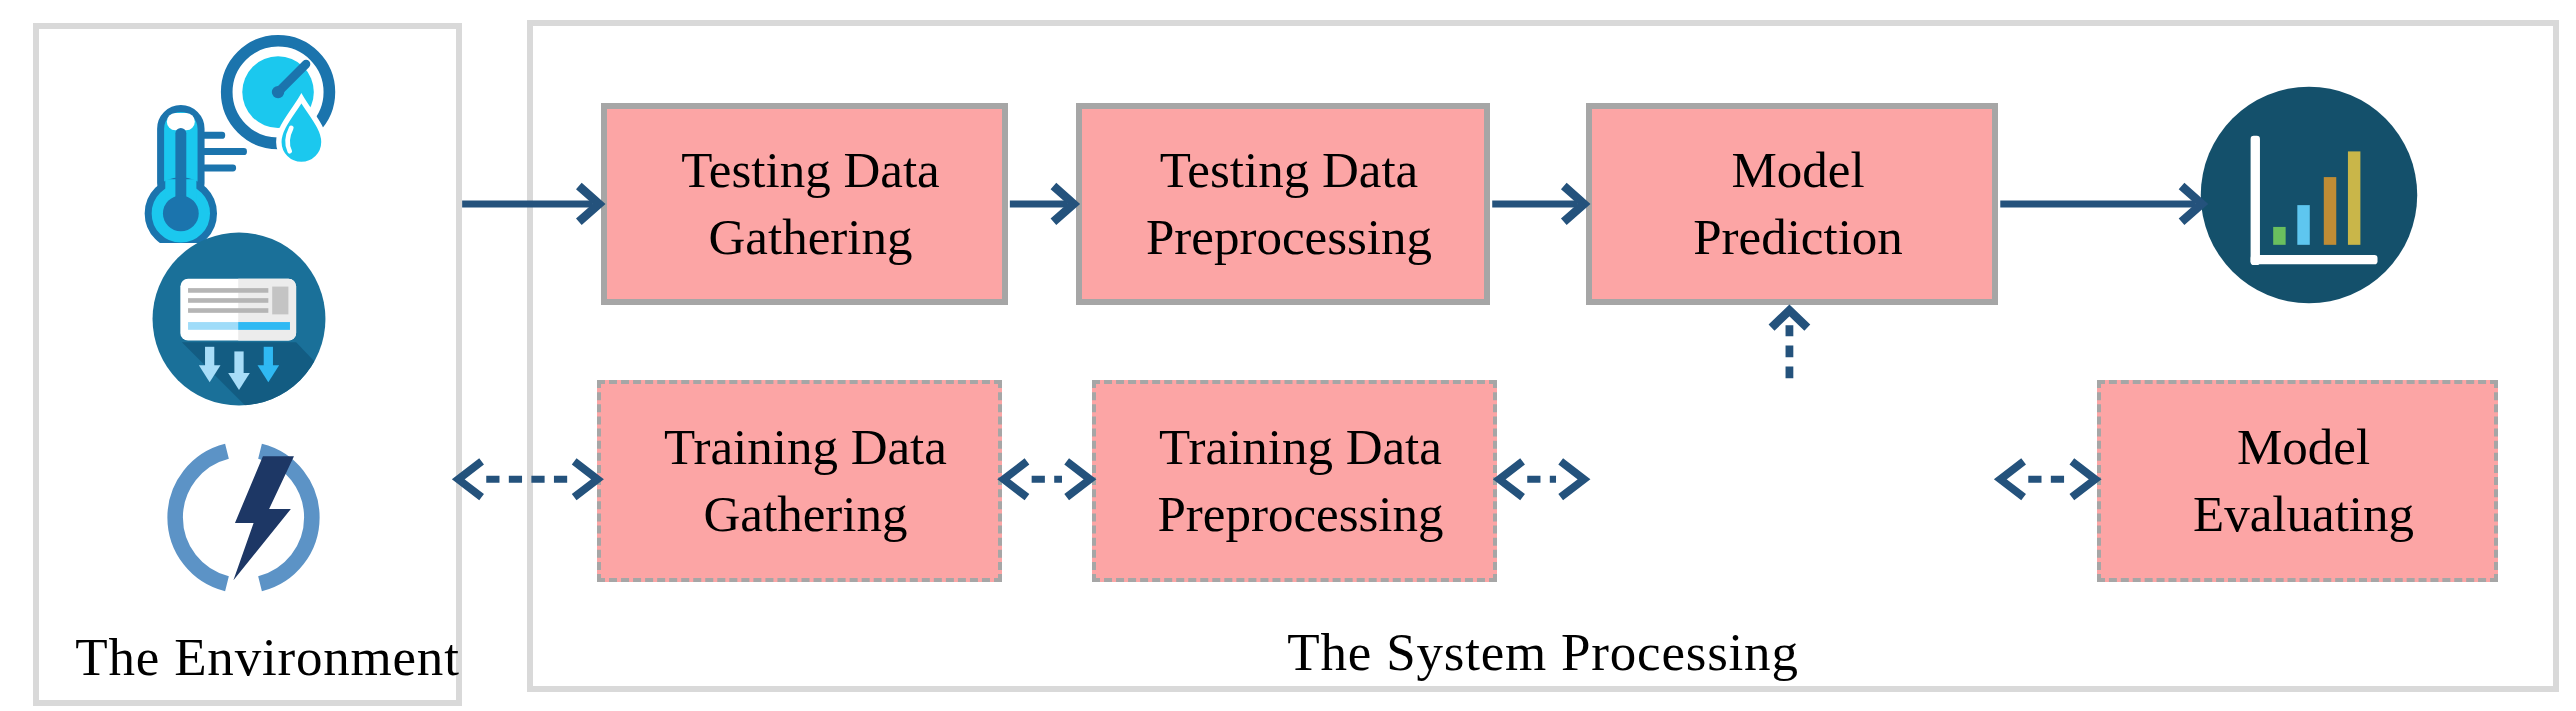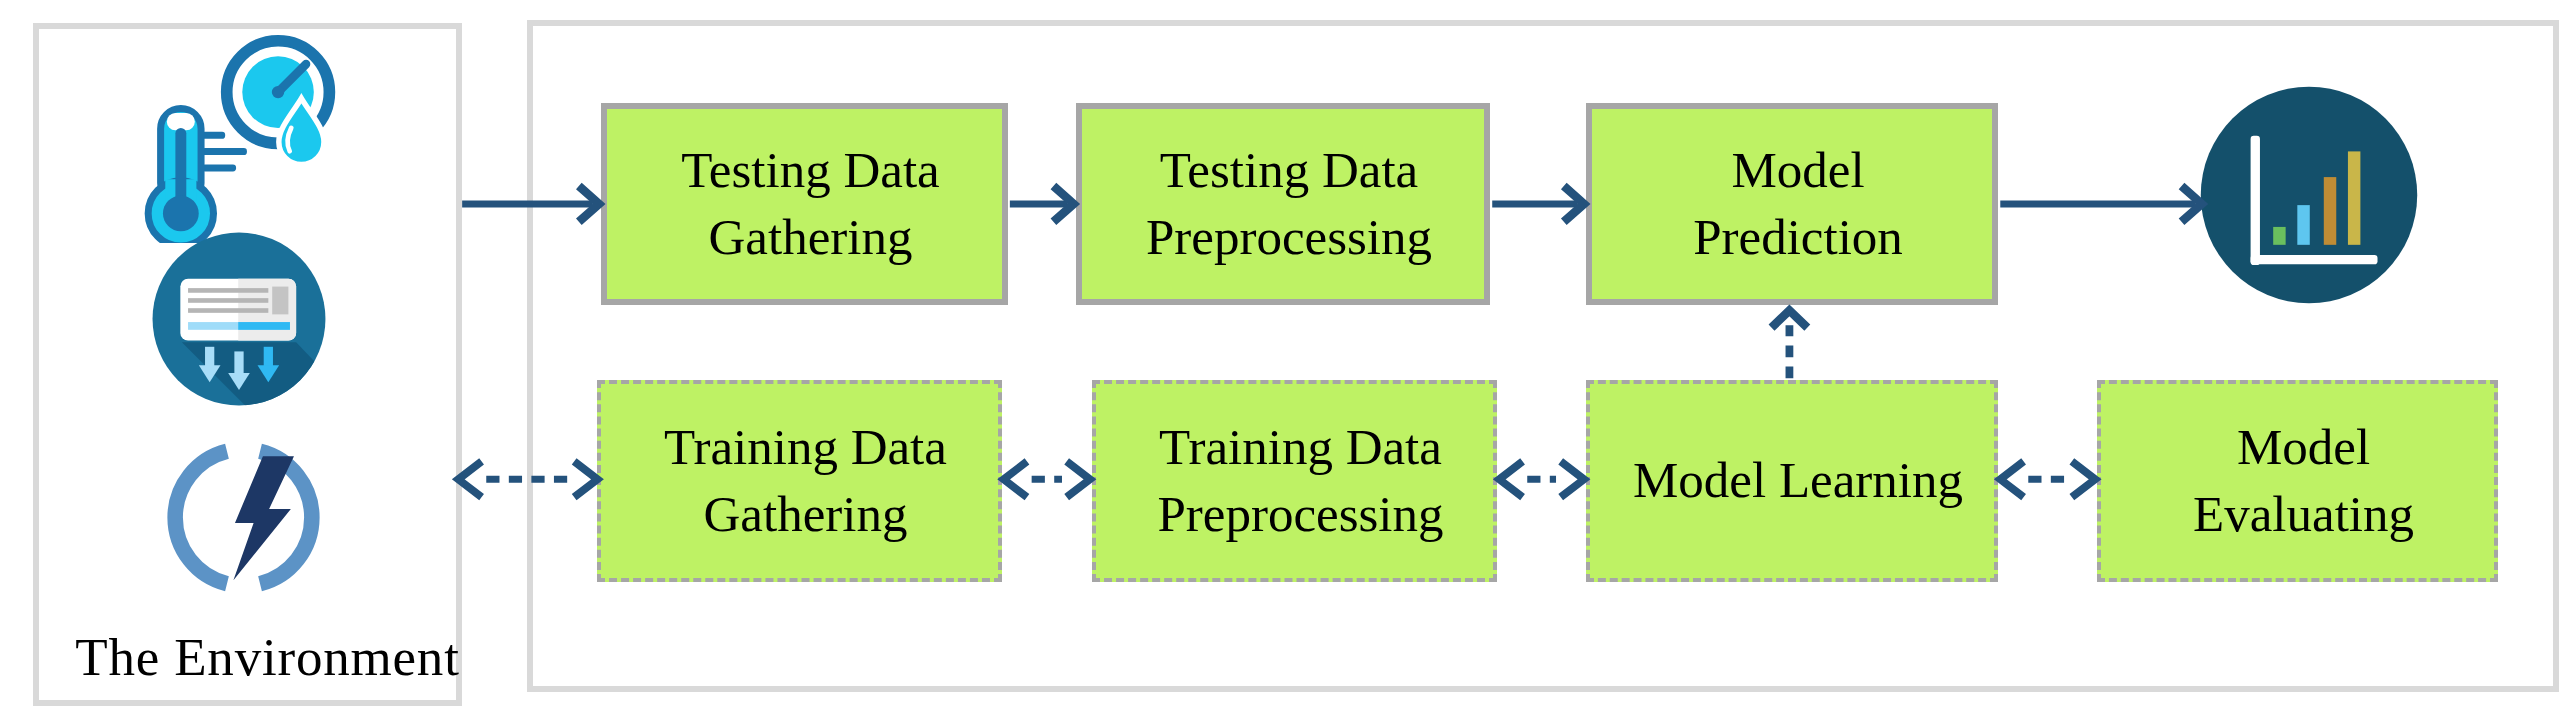--- a/index.html
+++ b/index.html
@@ -30,7 +30,7 @@
   .sys-label{left:527px;top:622px;width:2032px;}
   .node{
     position:absolute;
-    background:#bef264;
+    background:#fca5a5;
     box-sizing:border-box;
     display:flex;align-items:center;justify-content:center;
     text-align:center;

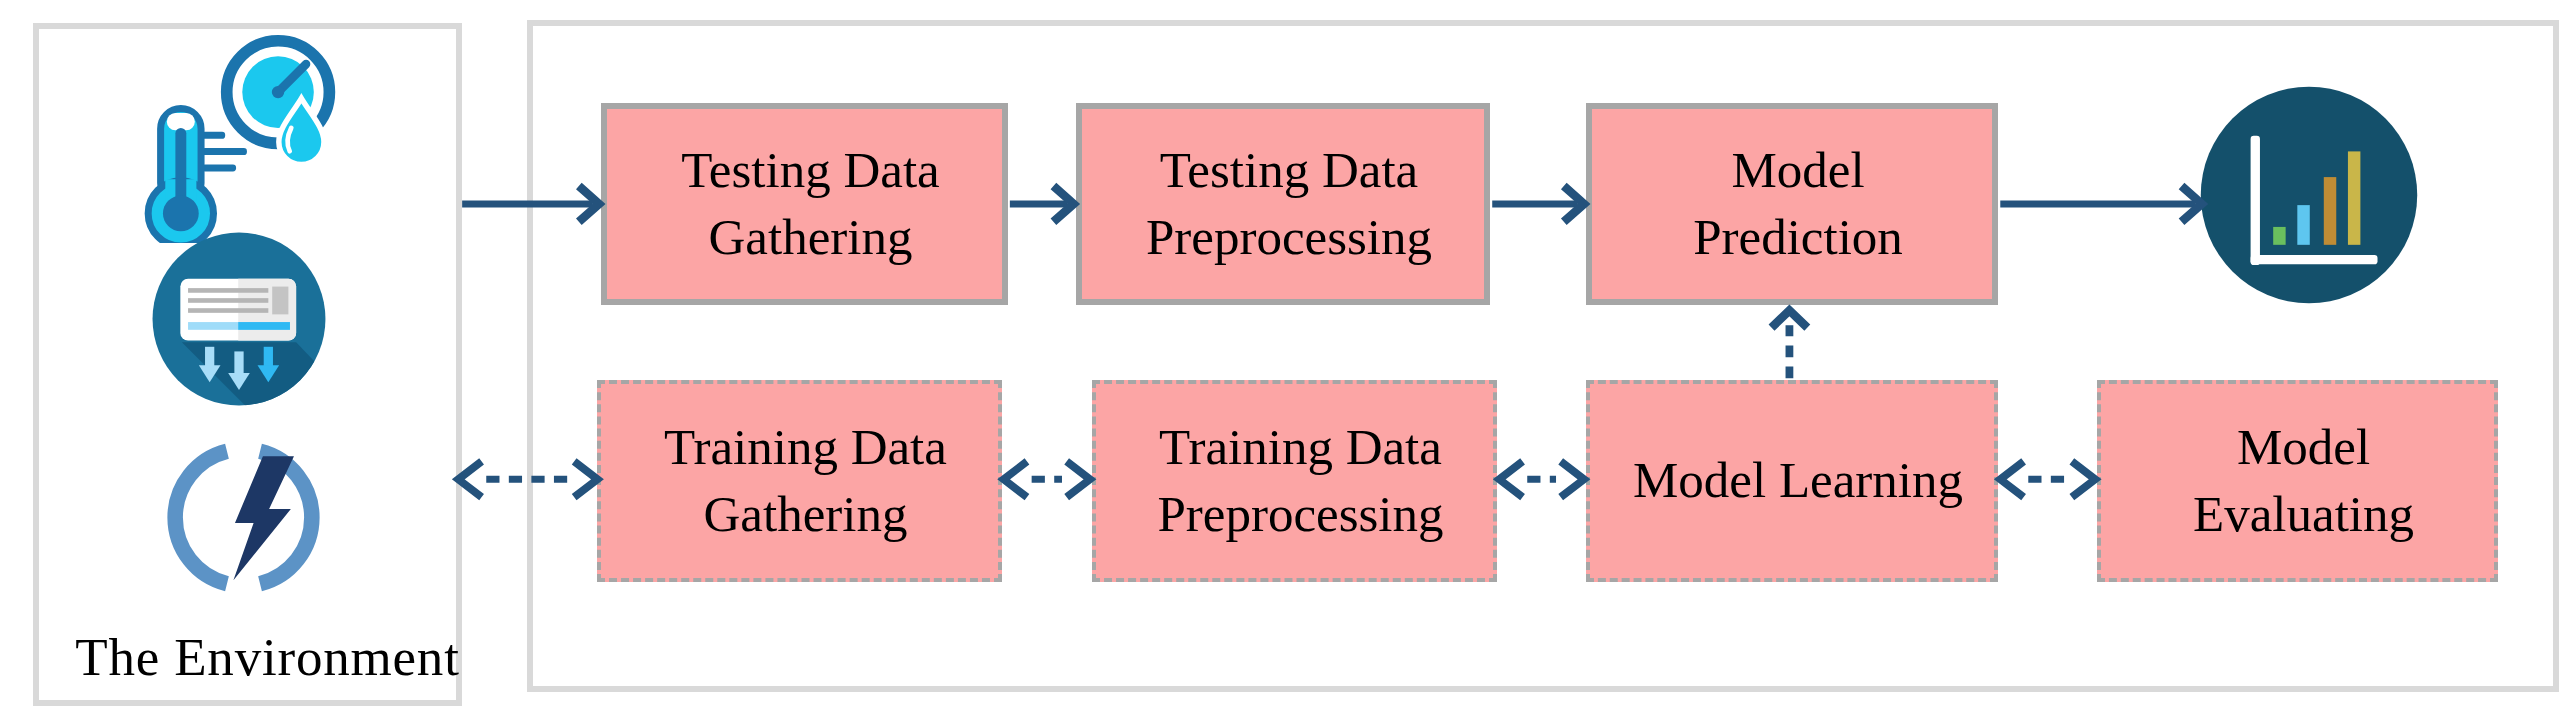--- a/index.html
+++ b/index.html
@@ -150,7 +150,6 @@
 Gathering</div>
   <div class="node node-dashed b5">Training Data
 Preprocessing</div>
-  <div class="node node-dashed b6">Model Learning</div>
   <div class="node node-dashed b7">Model
 Evaluating</div>
 

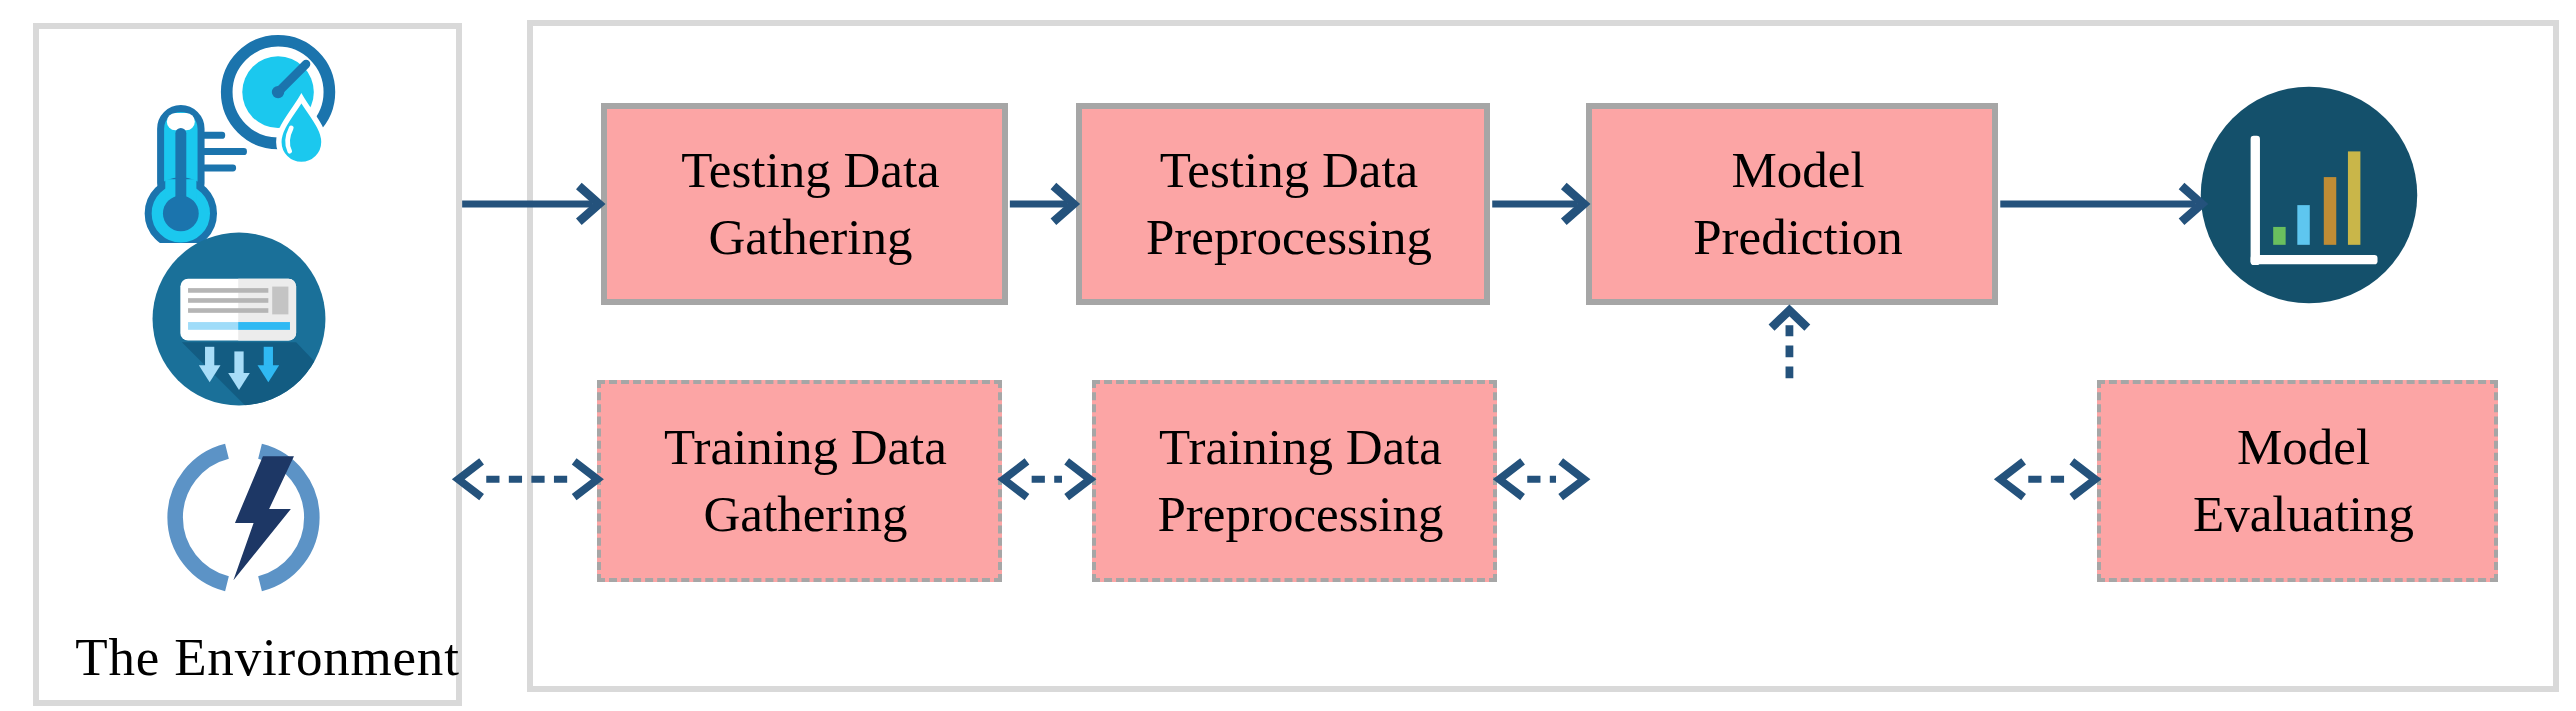--- a/index.html
+++ b/index.html
@@ -153,6 +153,7 @@
   <div class="node node-dashed b7">Model
 Evaluating</div>
 
+  <div class="panel-label sys-label">The System Processing</div>
 
   <svg class="arrow-overlay" width="2576" height="712" viewBox="0 0 3311 915">
 

